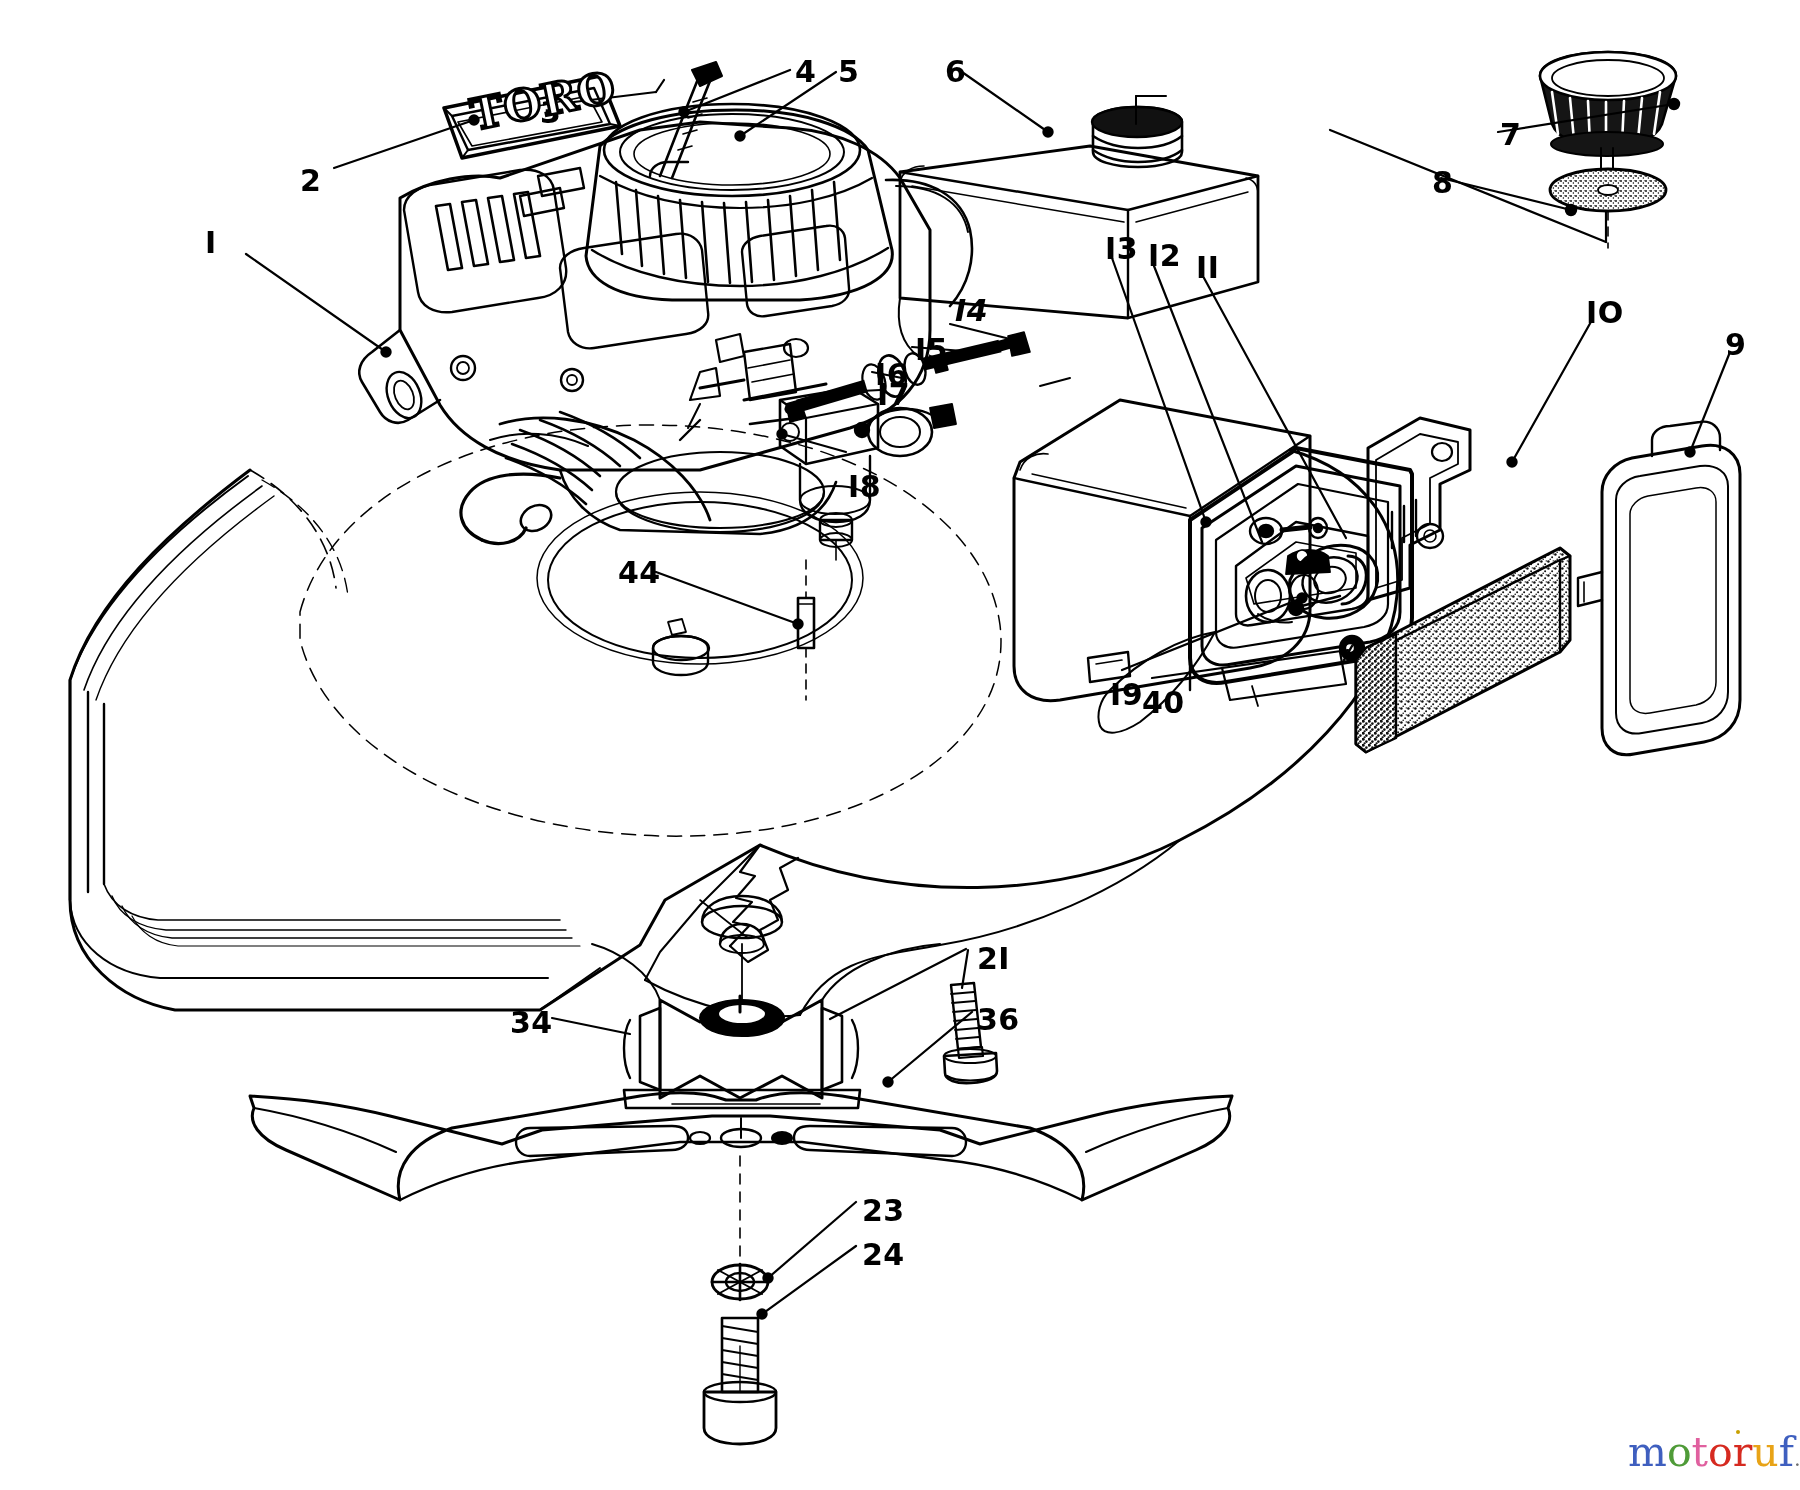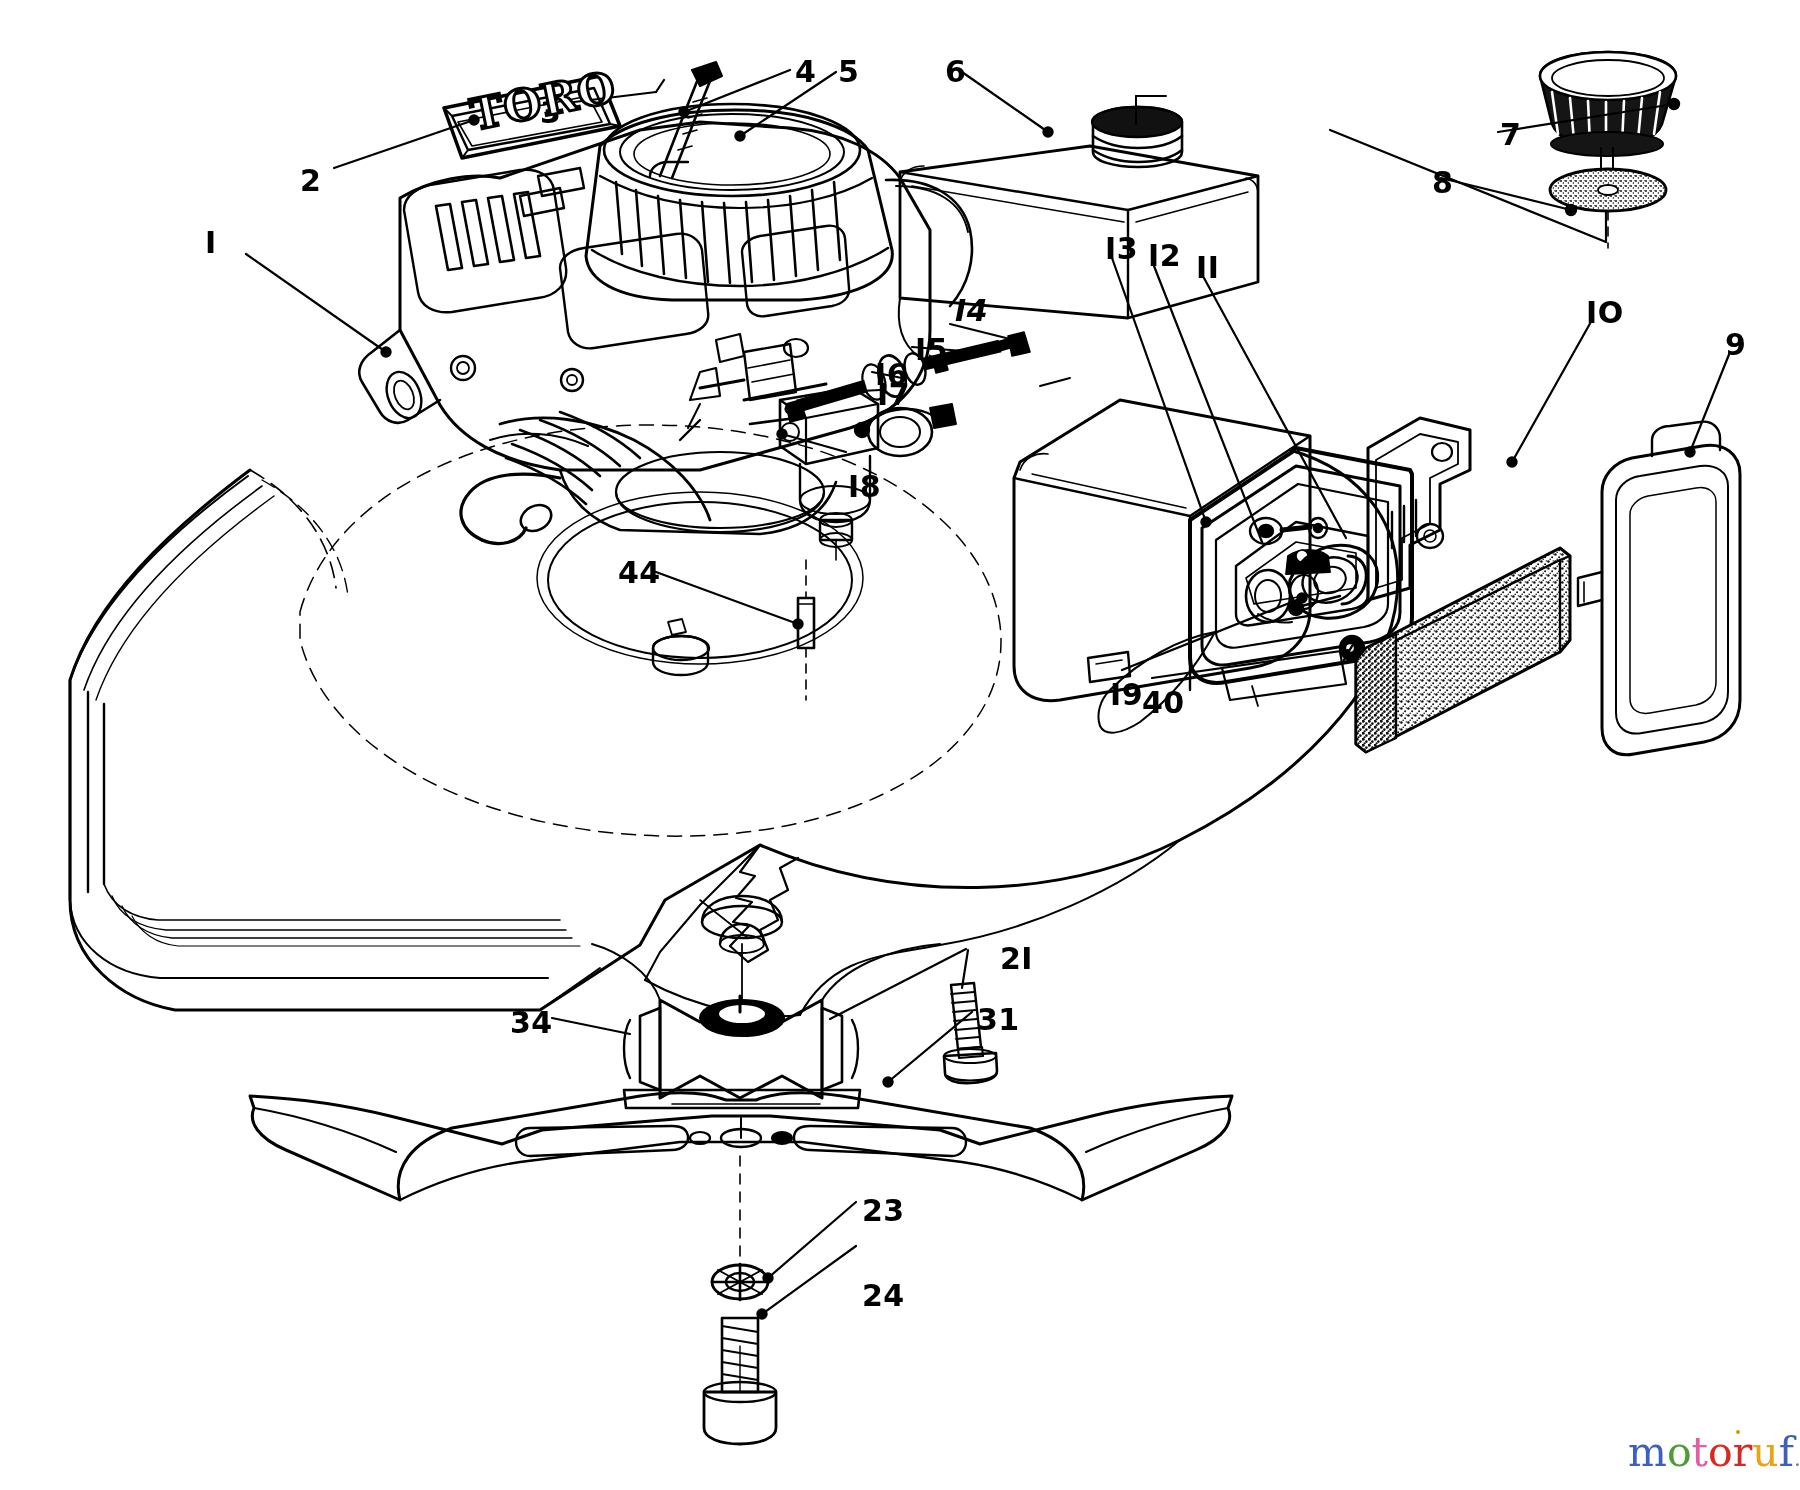--- a/index.html
+++ b/index.html
@@ -604,7 +604,7 @@
   <div class="callout" style="left:848px;top:440px;margin-top:32px;">I8</div>
   <div class="callout" style="left:1110px;top:680px;">I9</div>
   <div class="callout" style="left:1142px;top:688px;">40</div>
-  <div class="callout" style="left:977px;top:944px;margin-left:23px;">2I</div>
+  <div class="callout" style="left:977px;top:944px;">2I</div>
   <div class="callout" style="left:977px;top:1005px;">31</div>
   <div class="callout" style="left:862px;top:1196px;">23</div>
   <div class="callout" style="left:862px;top:1240px;margin-top:41px;">24</div>

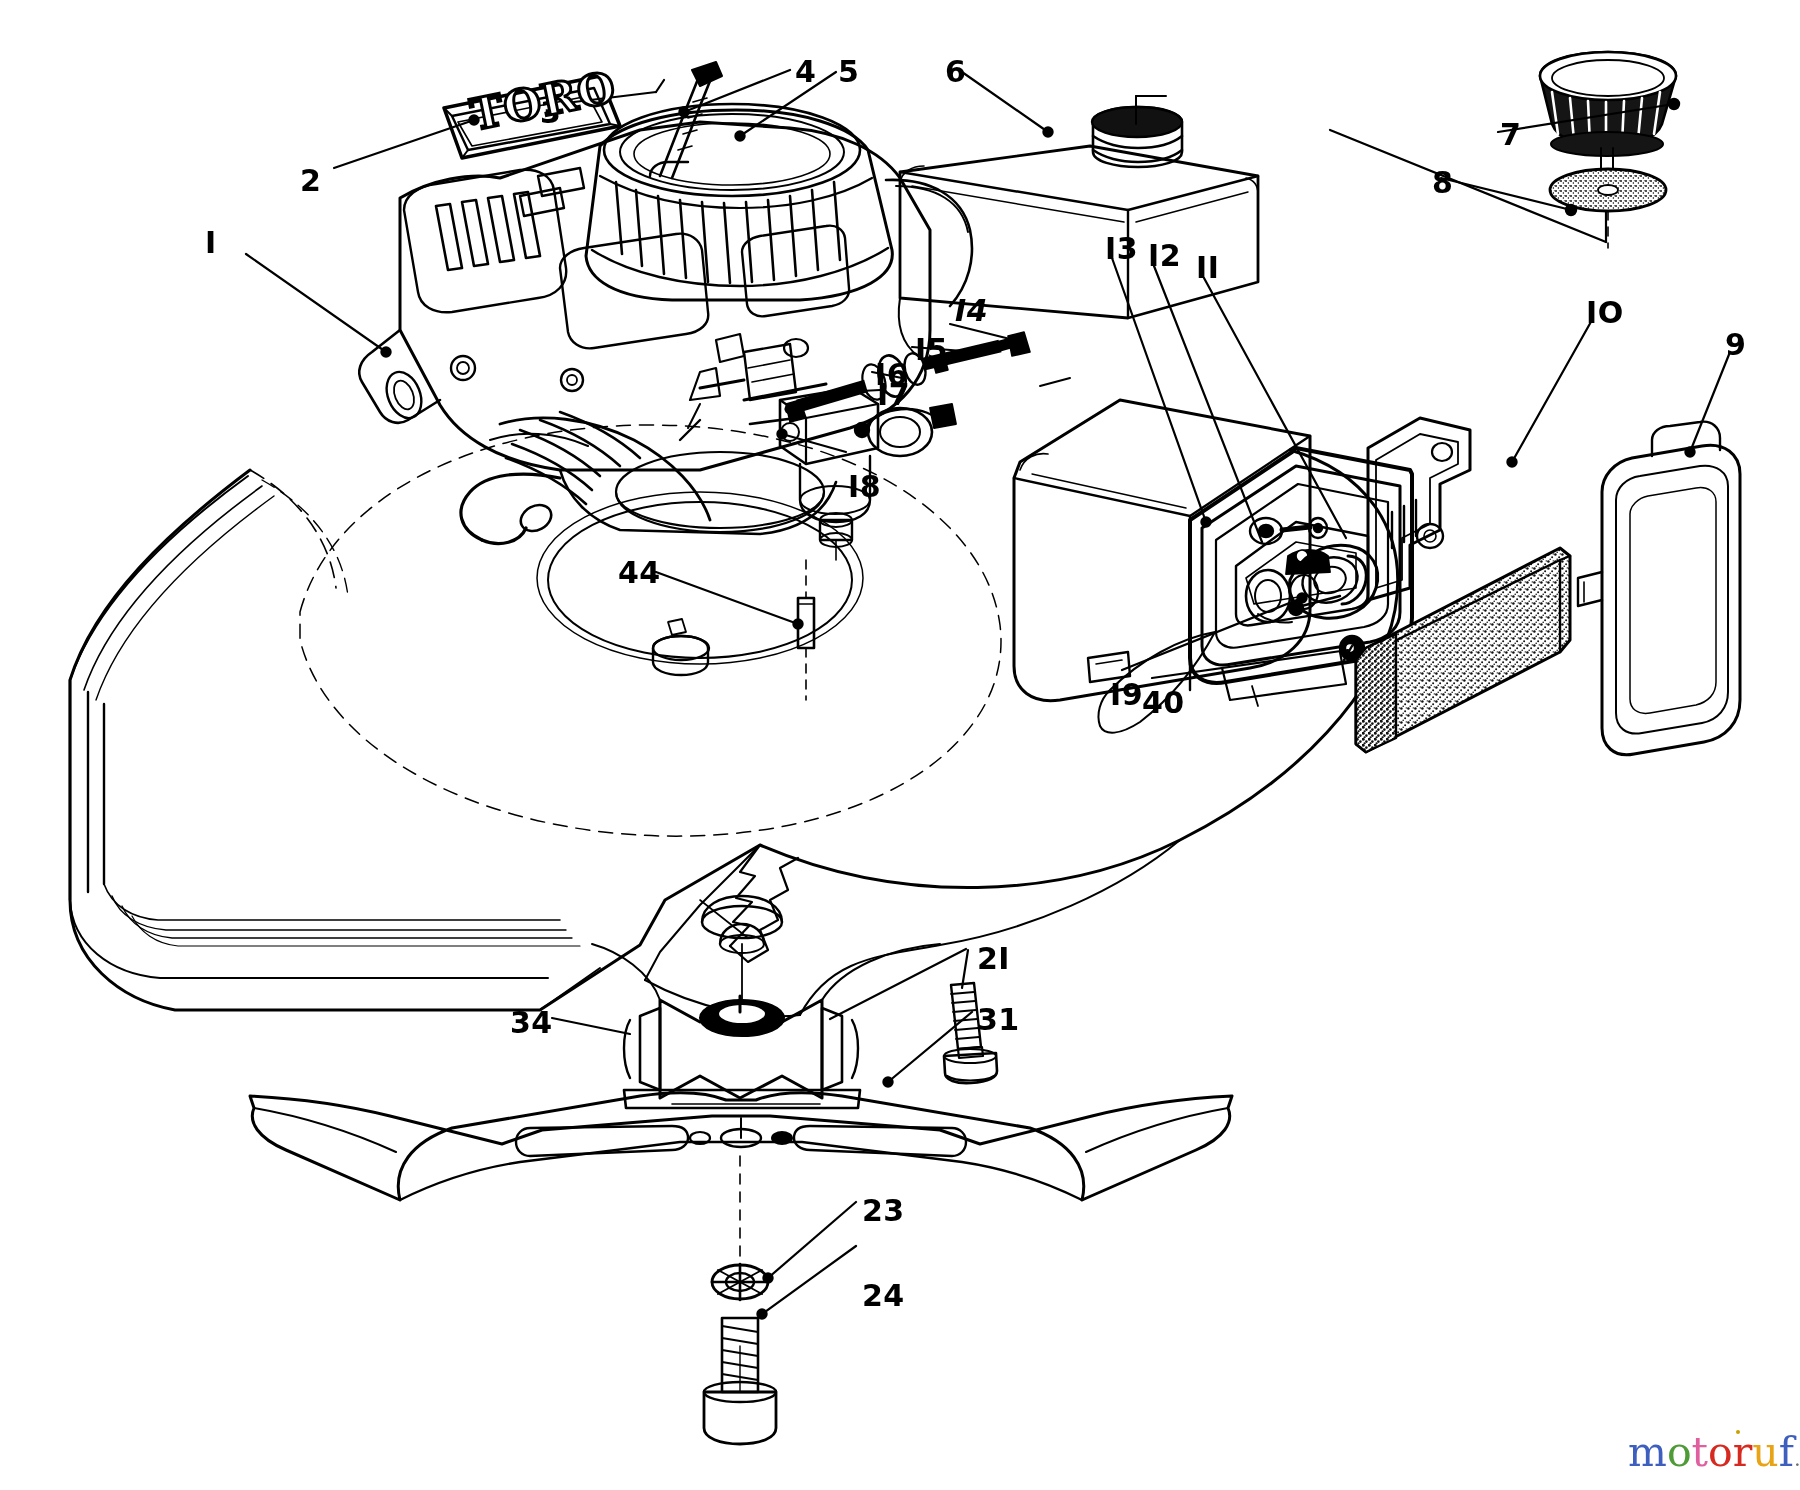--- a/index.html
+++ b/index.html
@@ -605,7 +605,7 @@
   <div class="callout" style="left:1110px;top:680px;">I9</div>
   <div class="callout" style="left:1142px;top:688px;">40</div>
   <div class="callout" style="left:977px;top:944px;">2I</div>
-  <div class="callout" style="left:977px;top:1005px;">31</div>
+  <div class="callout" style="left:977px;top:1005px;">36</div>
   <div class="callout" style="left:862px;top:1196px;">23</div>
   <div class="callout" style="left:862px;top:1240px;margin-top:41px;">24</div>
   <div class="callout" style="left:510px;top:1008px;">34</div>

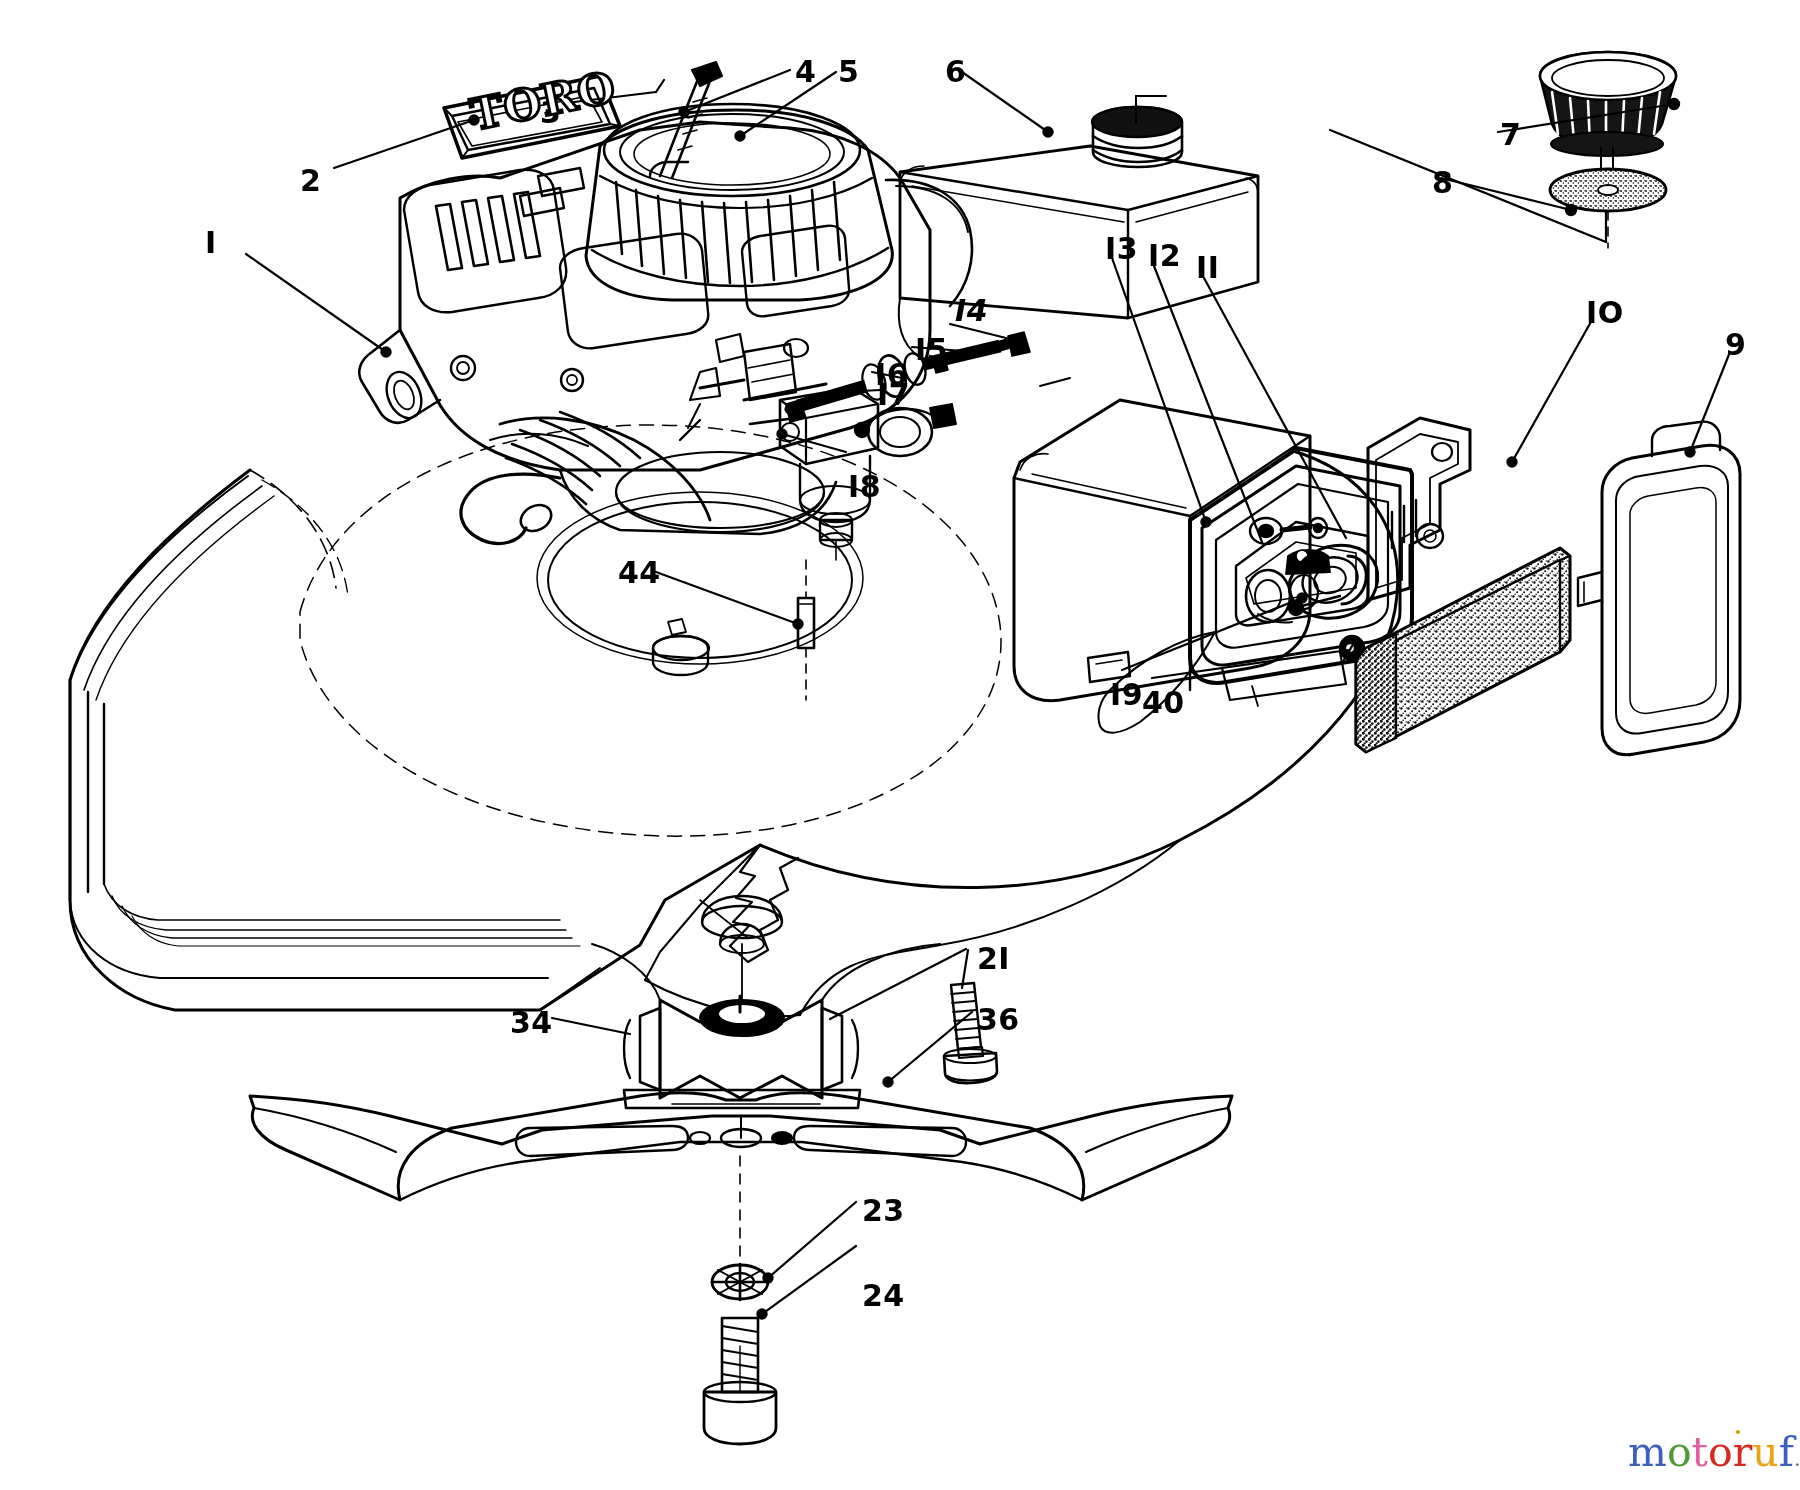--- a/index.html
+++ b/index.html
@@ -607,7 +607,7 @@
   <div class="callout" style="left:977px;top:944px;">2I</div>
   <div class="callout" style="left:977px;top:1005px;">36</div>
   <div class="callout" style="left:862px;top:1196px;">23</div>
-  <div class="callout" style="left:862px;top:1240px;margin-top:41px;">24</div>
+  <div class="callout" style="left:862px;top:1240px;">24</div>
   <div class="callout" style="left:510px;top:1008px;">34</div>
   <div class="callout" style="left:618px;top:558px;">44</div>
 

